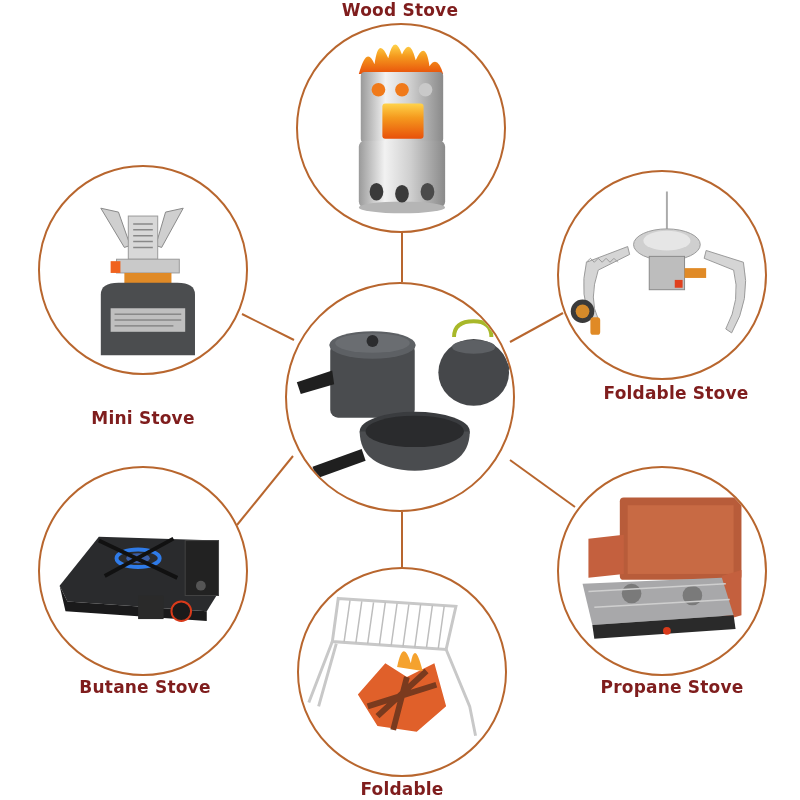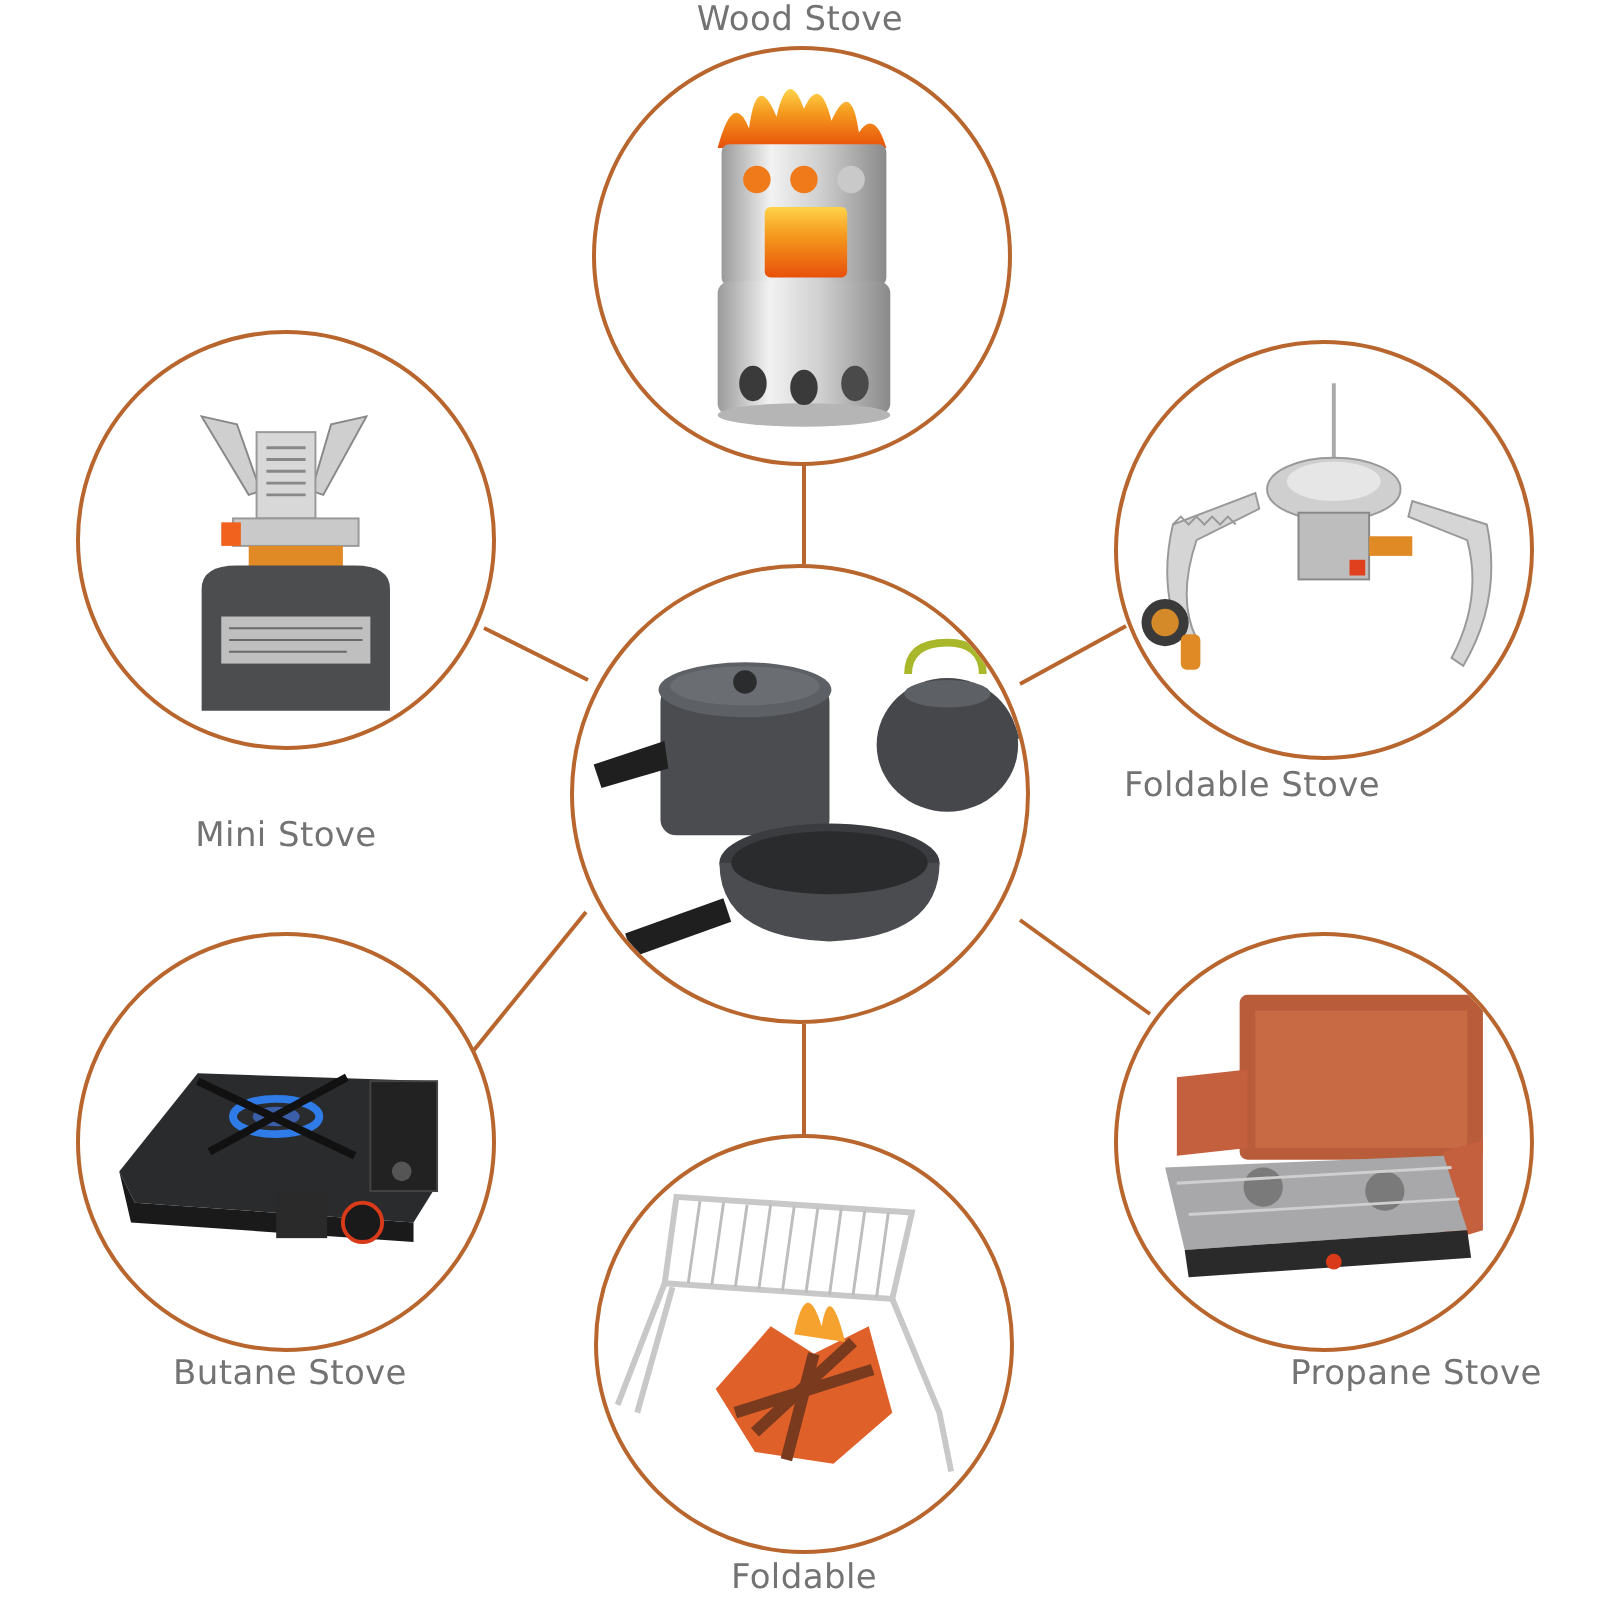--- a/index.html
+++ b/index.html
@@ -6,7 +6,7 @@
   body { width:800px; height:800px; position:relative; overflow:hidden; font-family:"DejaVu Sans", sans-serif; }
   svg.lines { position:absolute; left:0; top:0; width:800px; height:800px; }
   .circle { position:absolute; border-radius:50%; border:2px solid #b8662e; background:#fff; box-sizing:border-box; overflow:hidden; }
-  .label { position:absolute; font-weight:normal; font-size:17px; color:#737373; text-align:center; white-space:nowrap; transform:translateX(-50%); letter-spacing:0.2px; }
+  .label { position:absolute; font-weight:bold; font-size:17px; color:#7f1d1d; text-align:center; white-space:nowrap; transform:translateX(-50%); letter-spacing:0.2px; }
   .art { position:absolute; left:0; top:0; width:100%; height:100%; }
 </style>
 </head>

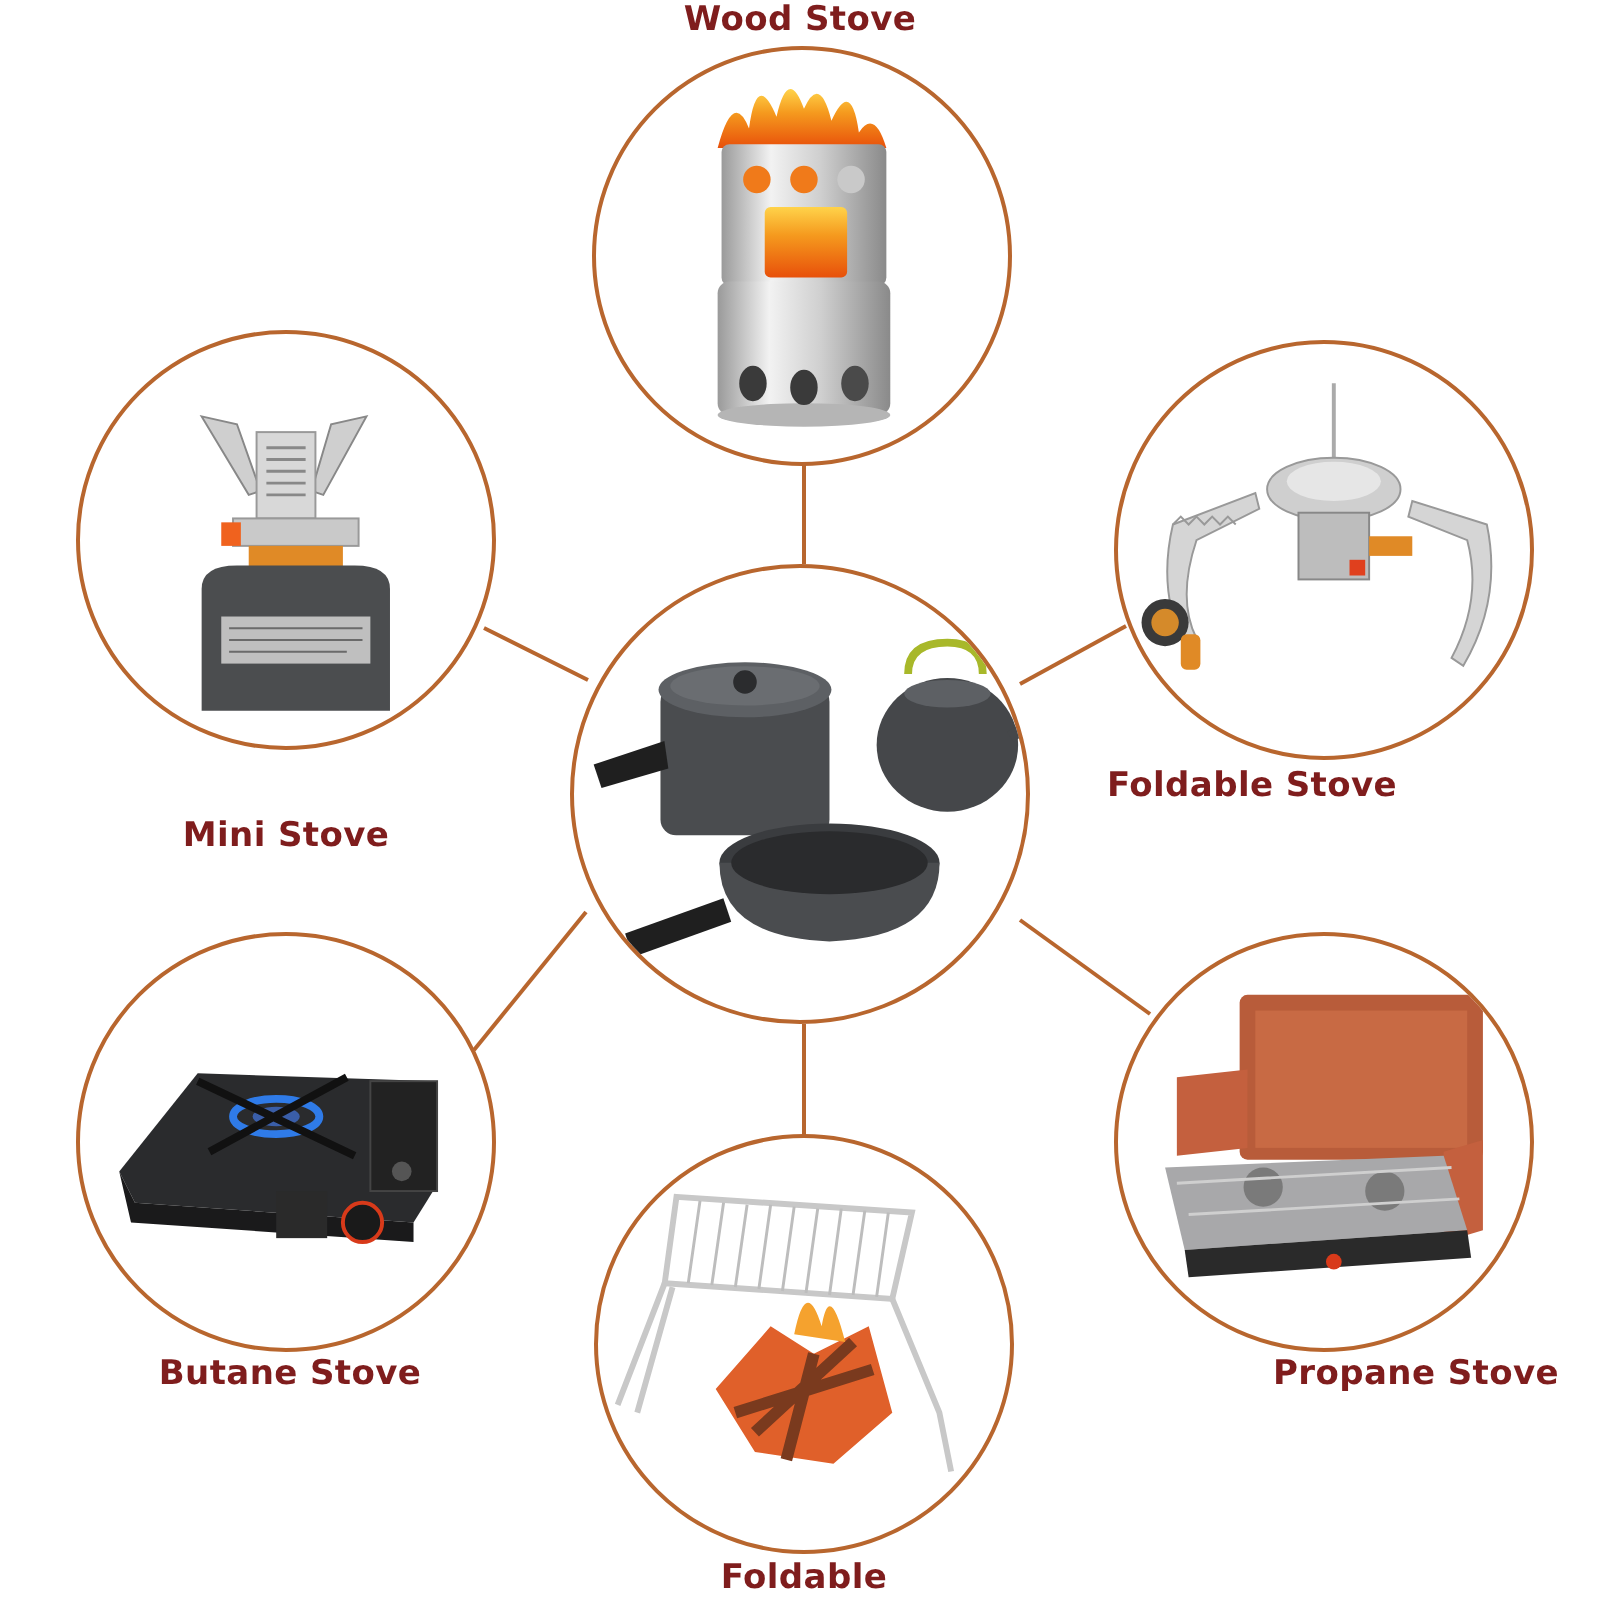--- a/index.html
+++ b/index.html
@@ -83,7 +83,7 @@
     <rect x="32" y="148" width="10" height="18" rx="3" fill="#e08a26"></rect>
   </svg>
 </div>
-<div class="label" style="left:626px; top:383px;">Foldable Stove</div>
+<div class="label" style="left:676px; top:383px;">Foldable Stove</div>
 
 <div class="circle" style="left:285px; top:282px; width:230px; height:230px;">
   <svg class="art" viewBox="0 0 230 230">

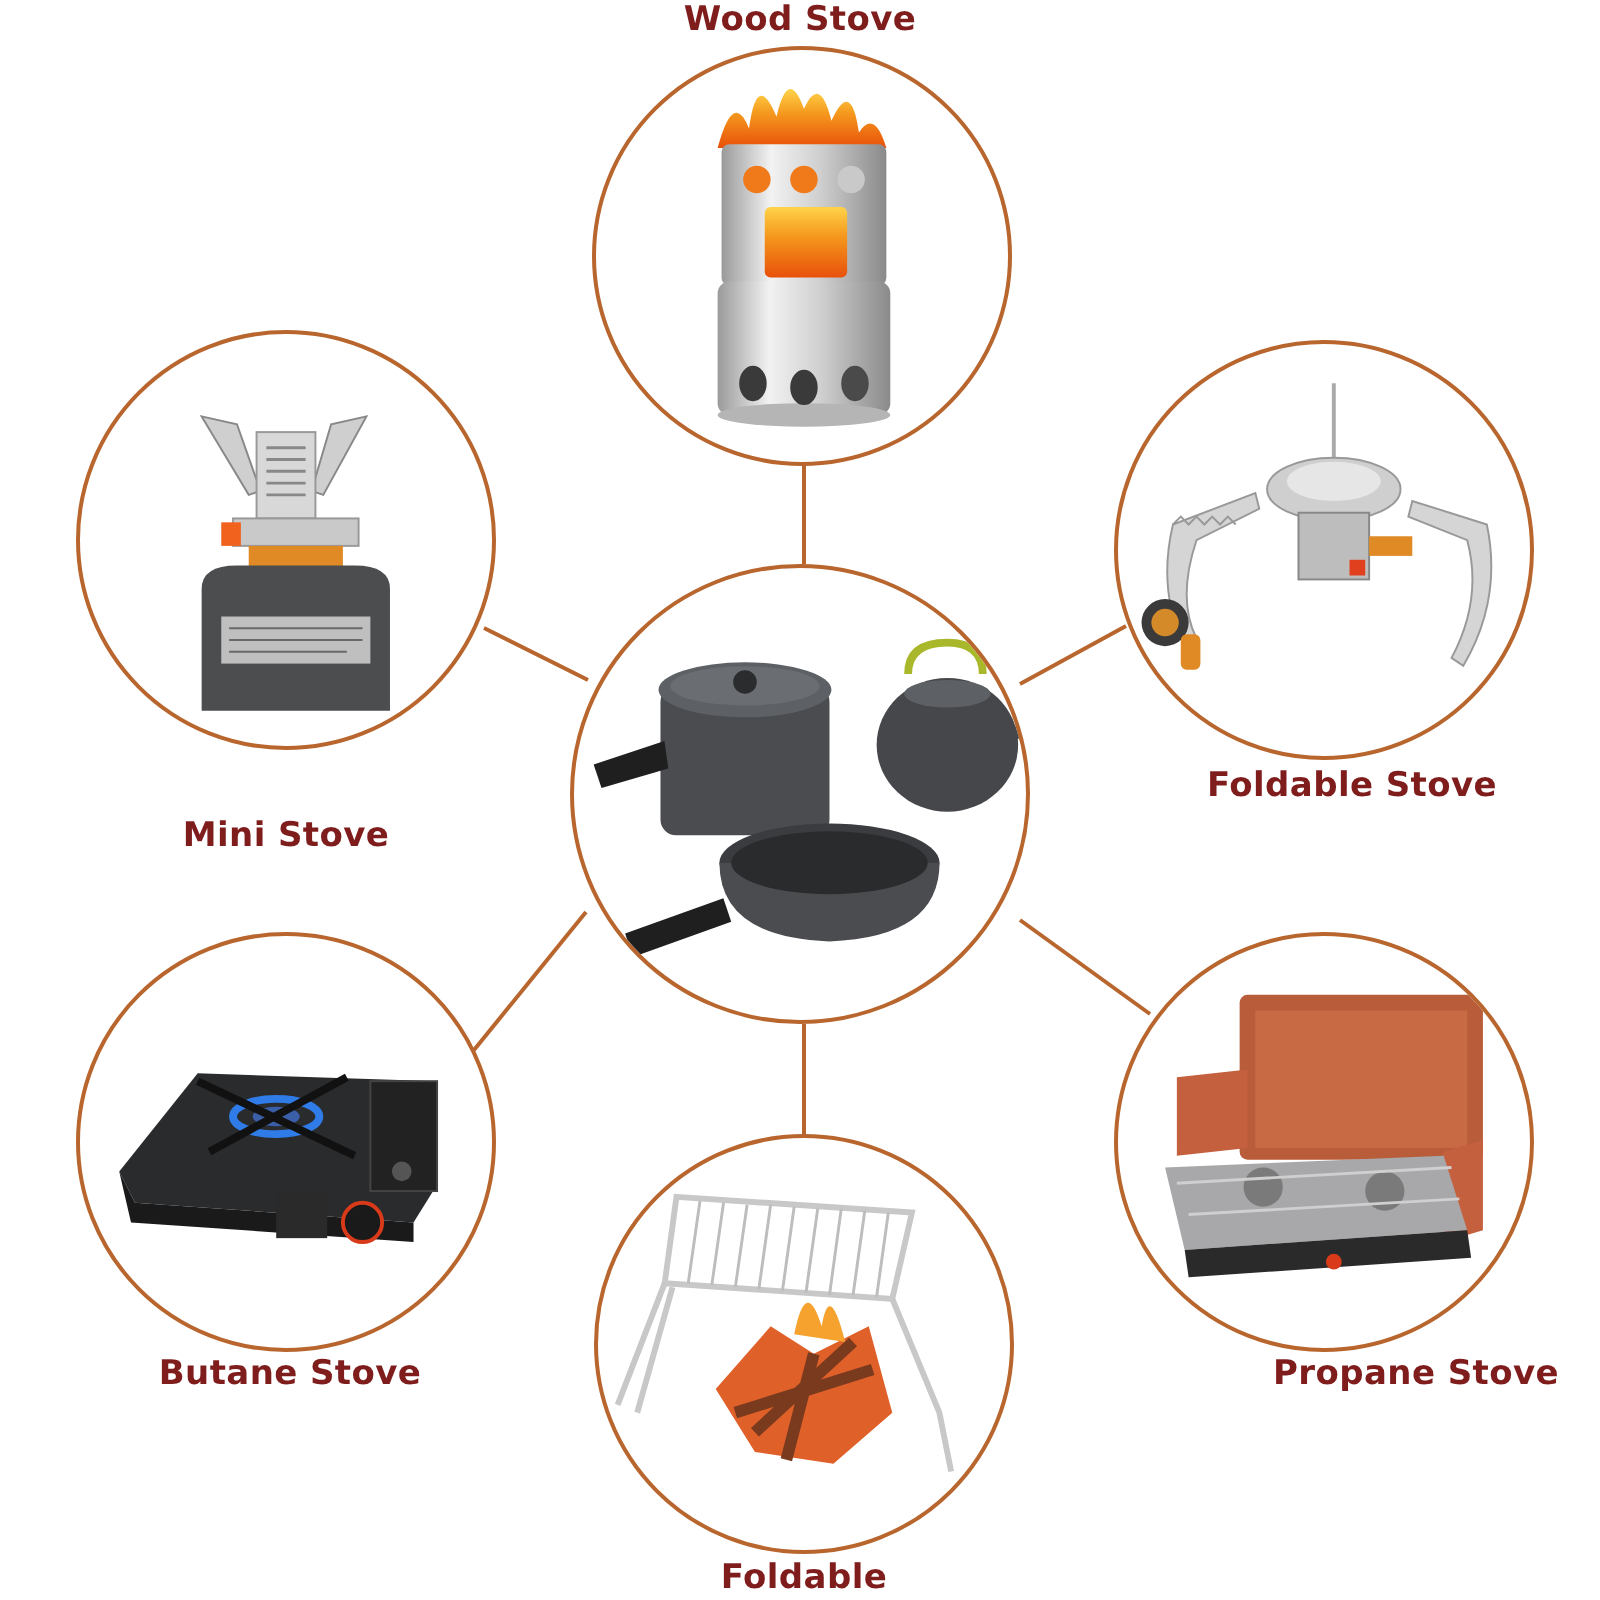--- a/index.html
+++ b/index.html
@@ -132,7 +132,7 @@
     <circle cx="110" cy="166" r="4" fill="#d83a1a"></circle>
   </svg>
 </div>
-<div class="label" style="left:672px; top:677px;margin-left:36px;">Propane Stove</div>
+<div class="label" style="left:672px; top:677px;">Propane Stove</div>
 
 <div class="circle" style="left:297px; top:567px; width:210px; height:210px;">
   <svg class="art" viewBox="0 0 210 210">

